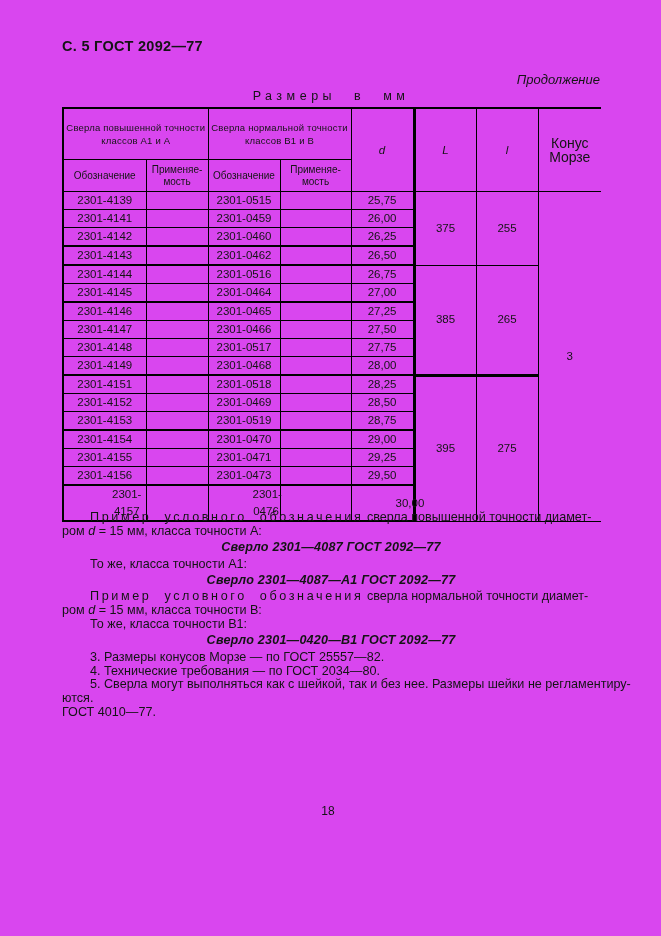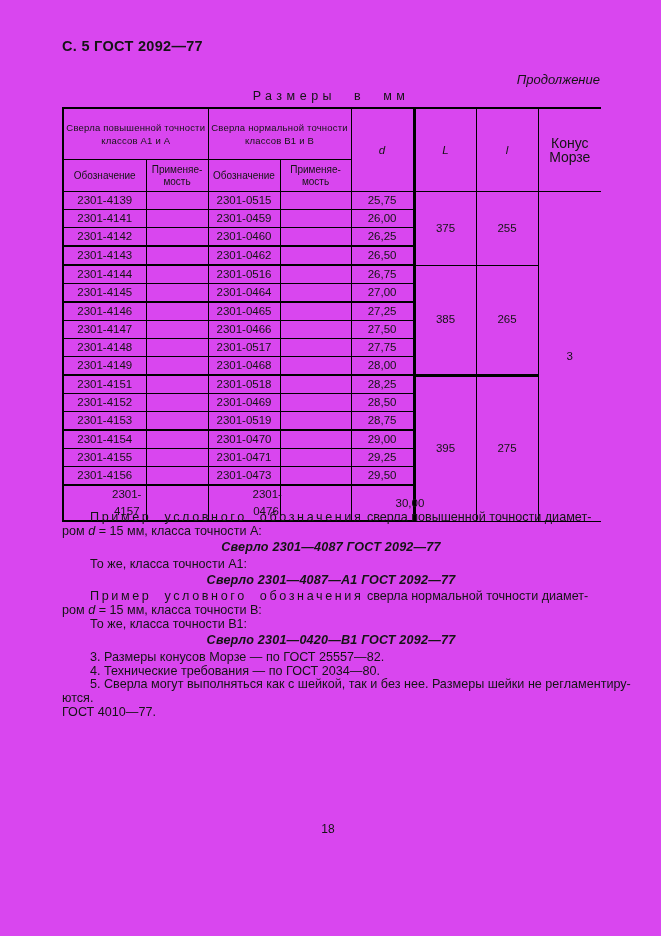--- a/index.html
+++ b/index.html
@@ -66,7 +66,7 @@
   .bold-line{font-weight:bold;}
   i.dsym{font-style:italic;}
   .page-number{
-    position:absolute;left:0;top:822px;width:656px;
+    position:absolute;left:0;top:804px;width:656px;
     text-align:center;font-size:12px;
   }
 </style>

